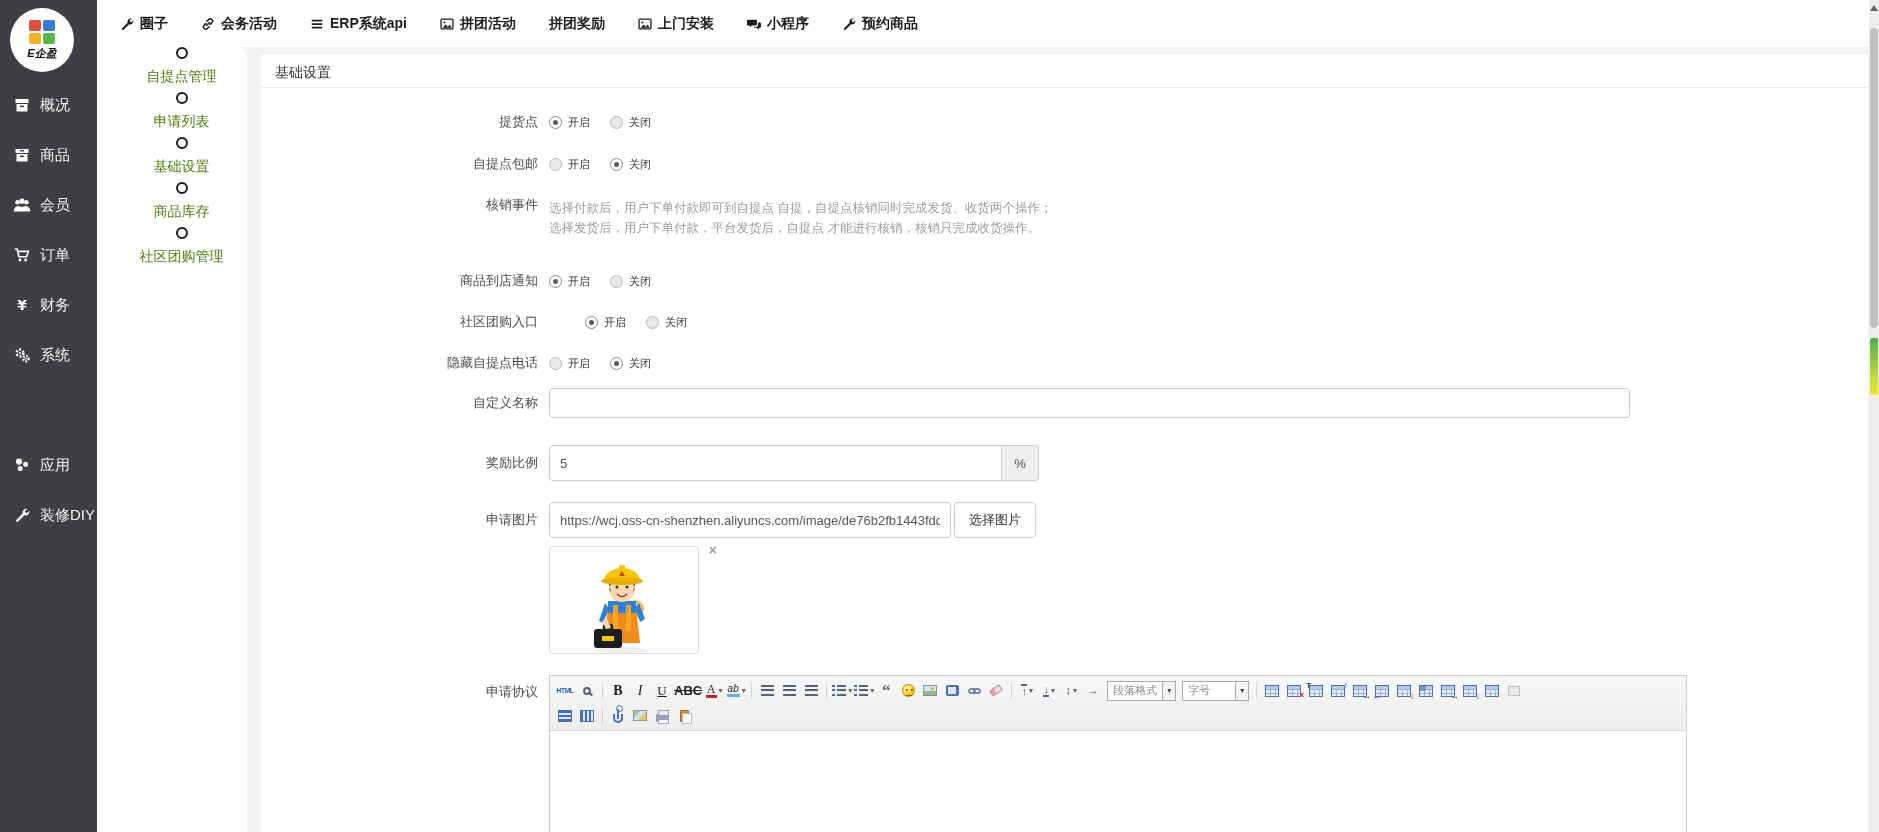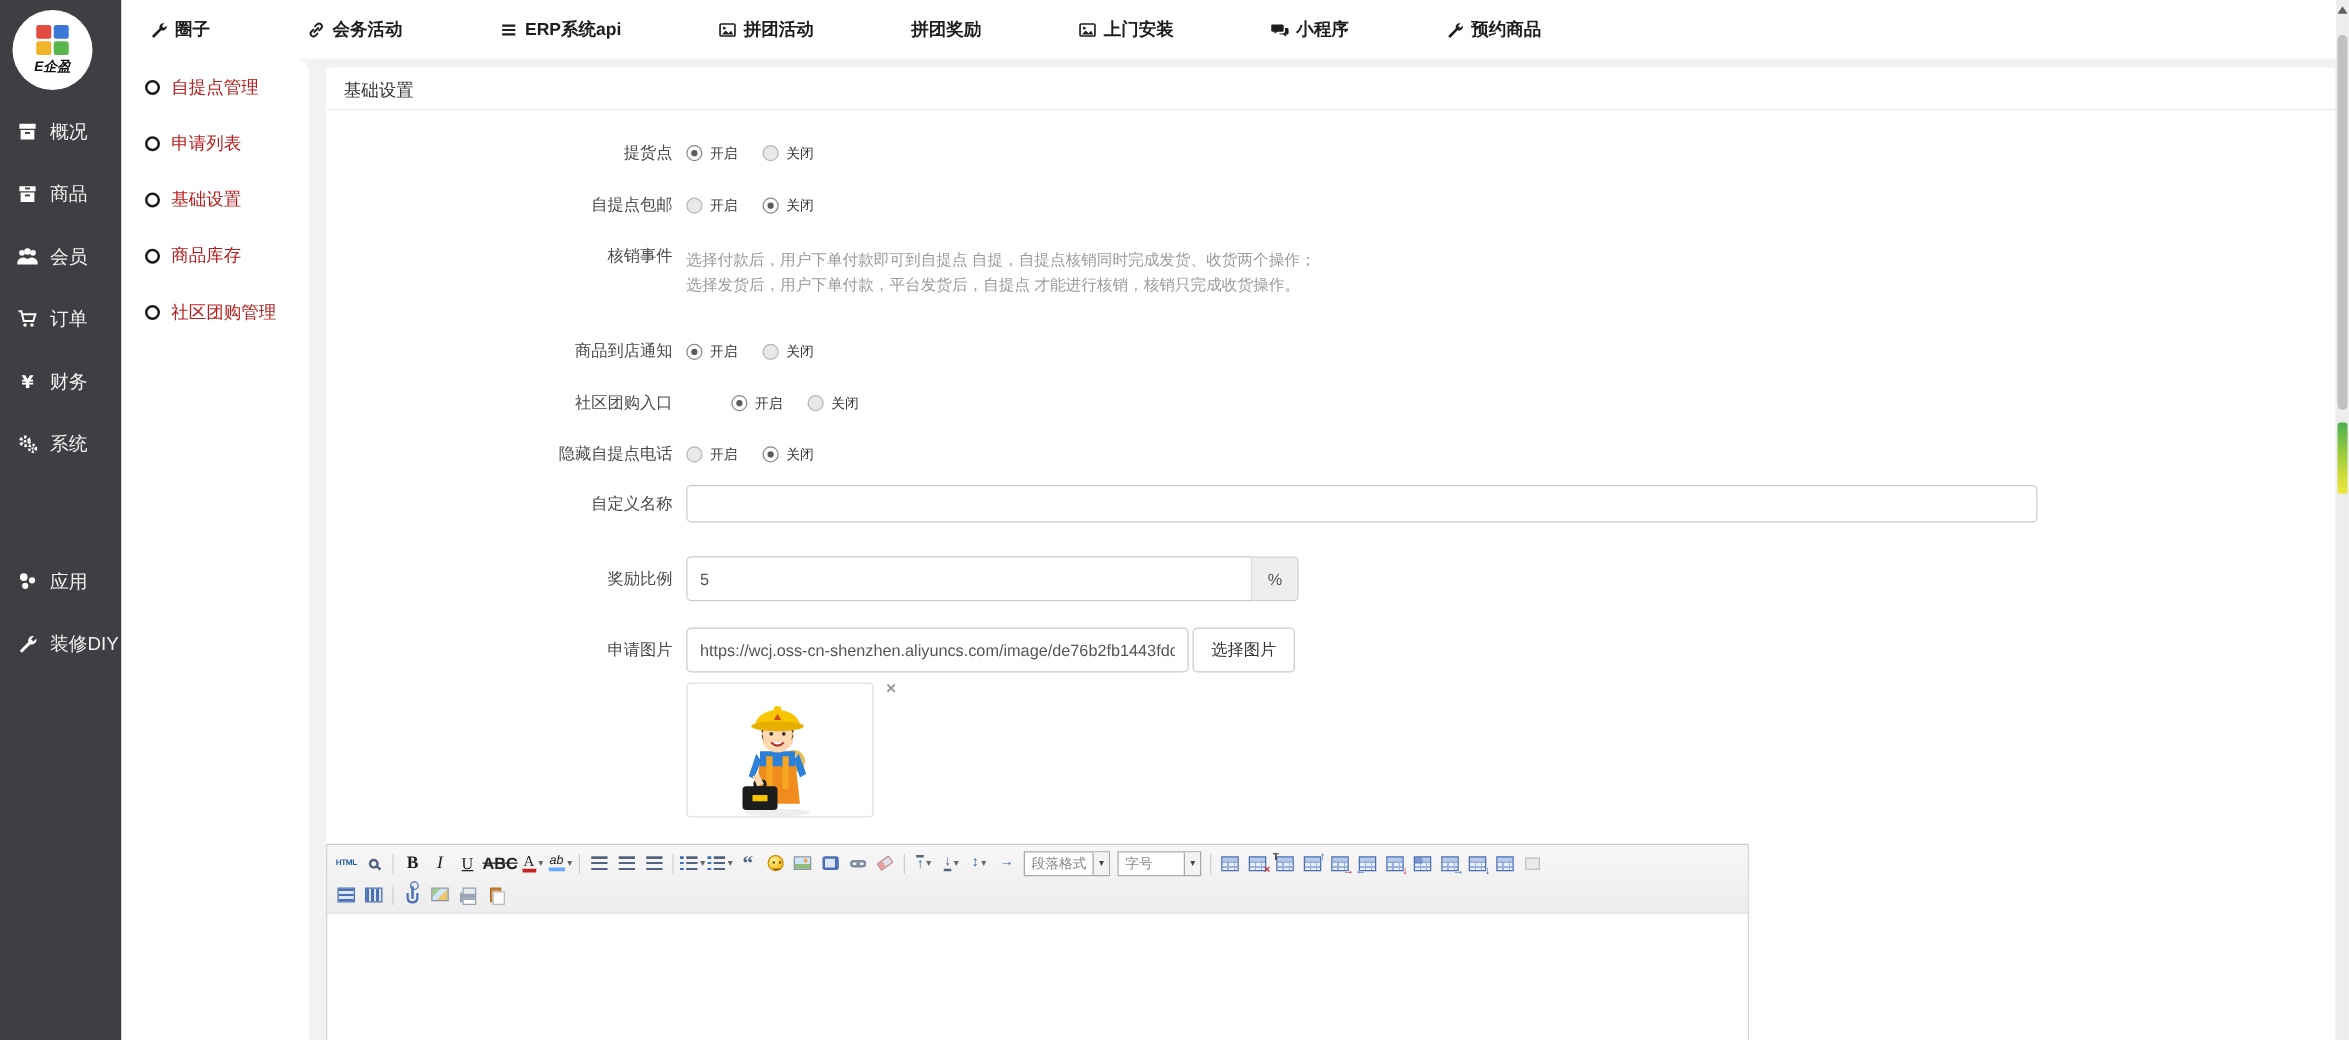--- a/index.html
+++ b/index.html
@@ -27,7 +27,7 @@
   .side-spacer { height:60px; }
   
   #topnav { position:absolute; left:97px; top:0; right:10px; height:47px; background:#fff; z-index:4;
-            display:flex; align-items:center; padding-left:23px;gap:45px; }
+            display:flex; align-items:center; padding-left:23px; }
   .nav-item { display:flex; align-items:center; gap:6px; margin-right:33px; font-size:14px;
               font-weight:bold; color:#1d1d1d; cursor:pointer; white-space:nowrap; }
   .nav-item .icn { font-size:14px; display:flex; }

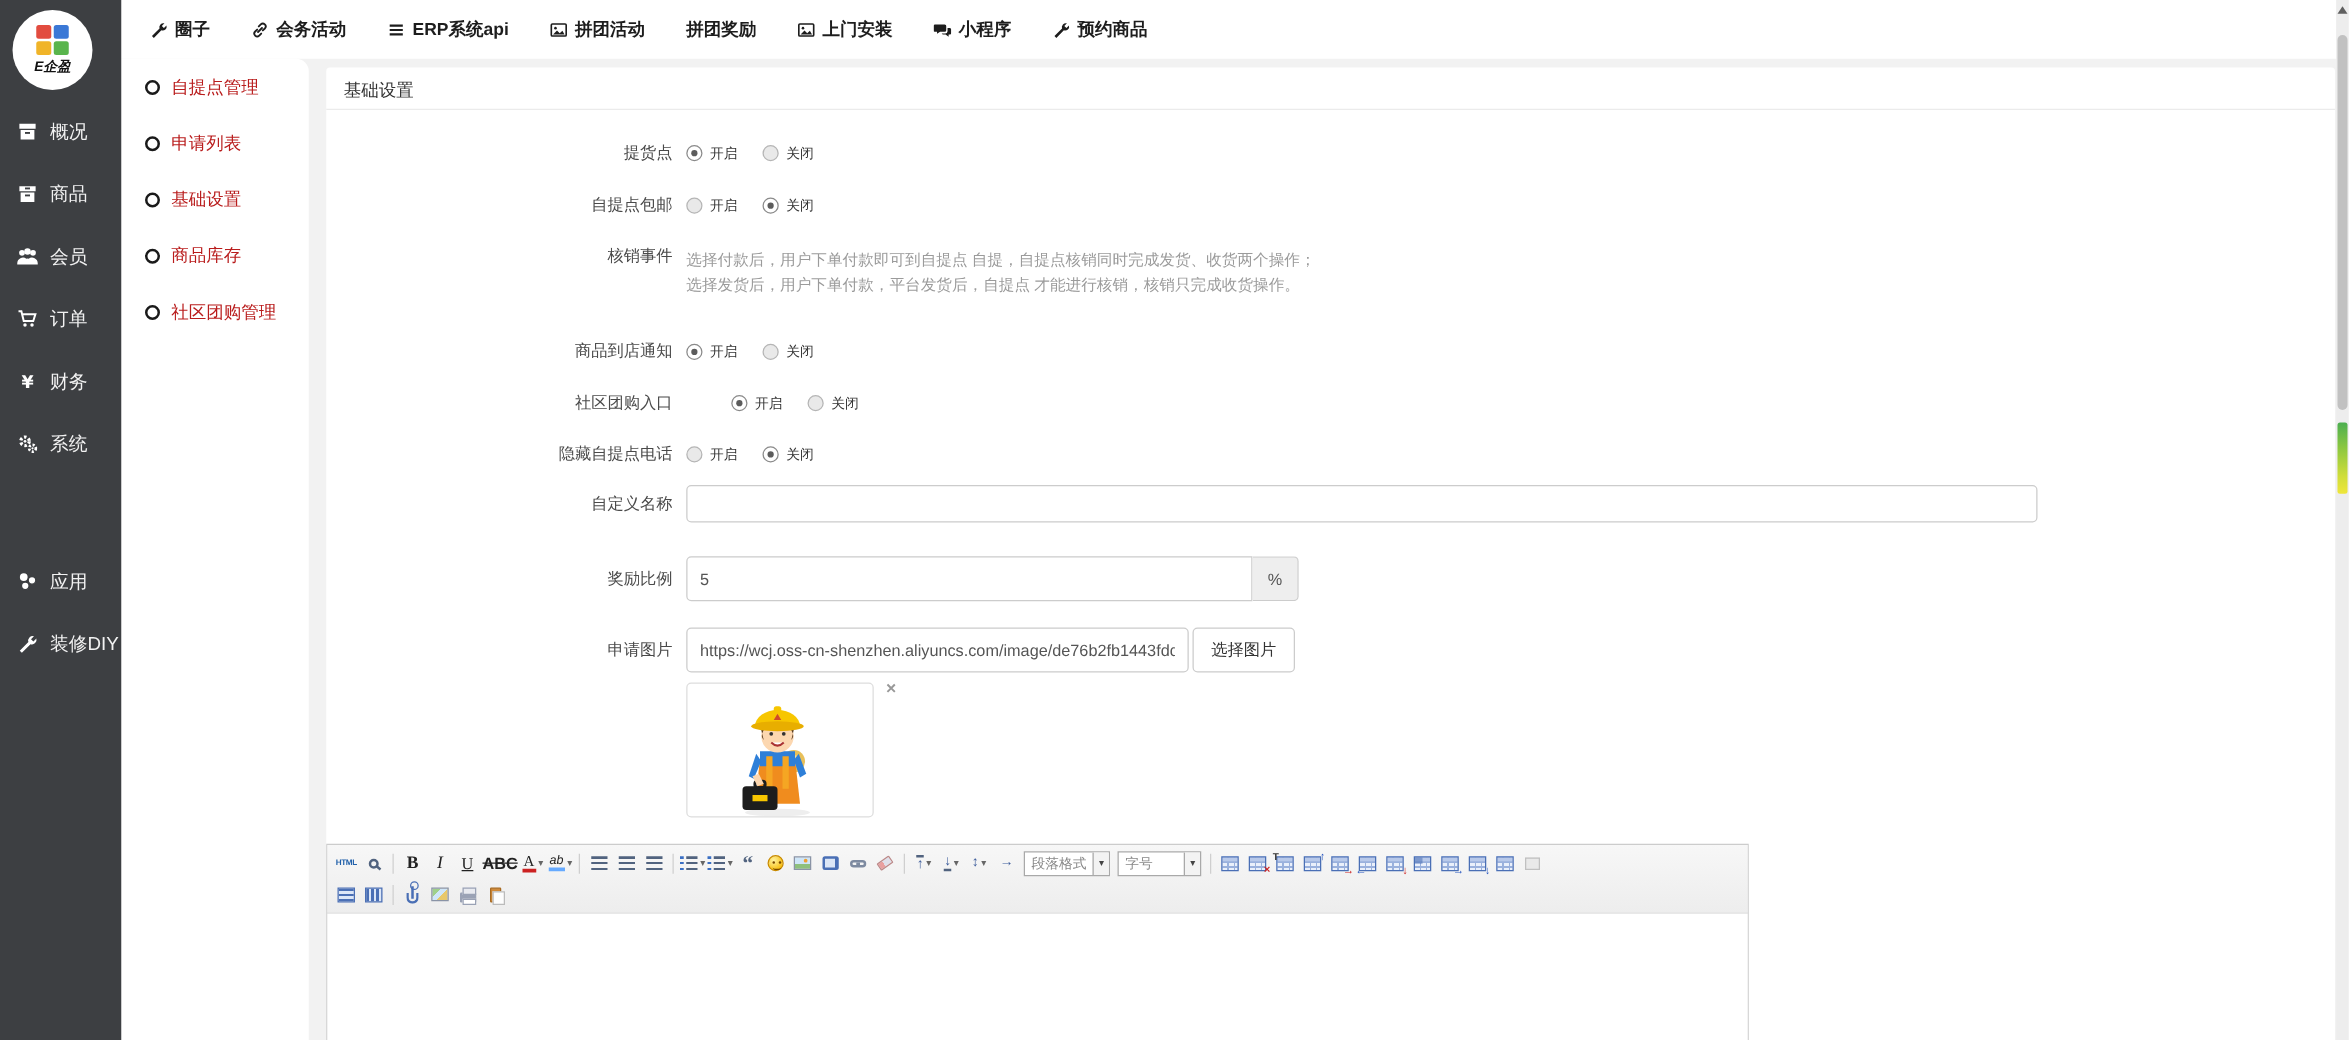--- a/index.html
+++ b/index.html
@@ -37,7 +37,7 @@
   #subnav { position:absolute; left:97px; top:47px; bottom:0; width:150px; background:#fff;
             border-top-right-radius:10px; z-index:3; }
   .subnav-item { height:45px; display:flex; align-items:center; gap:9px; padding-left:19px;
-                 font-size:14px; color:#b91c1c; cursor:pointer; }
+                 font-size:14px; color:#4d7c0f; cursor:pointer;flex-direction:column; }
   .circle-o { width:12px; height:12px; border:2px solid #1a1a1a; border-radius:50%; flex:none; }
   
   #main { position:absolute; left:261px; top:54px; right:11px; height:1400px; background:#fff; border-radius:3px; }

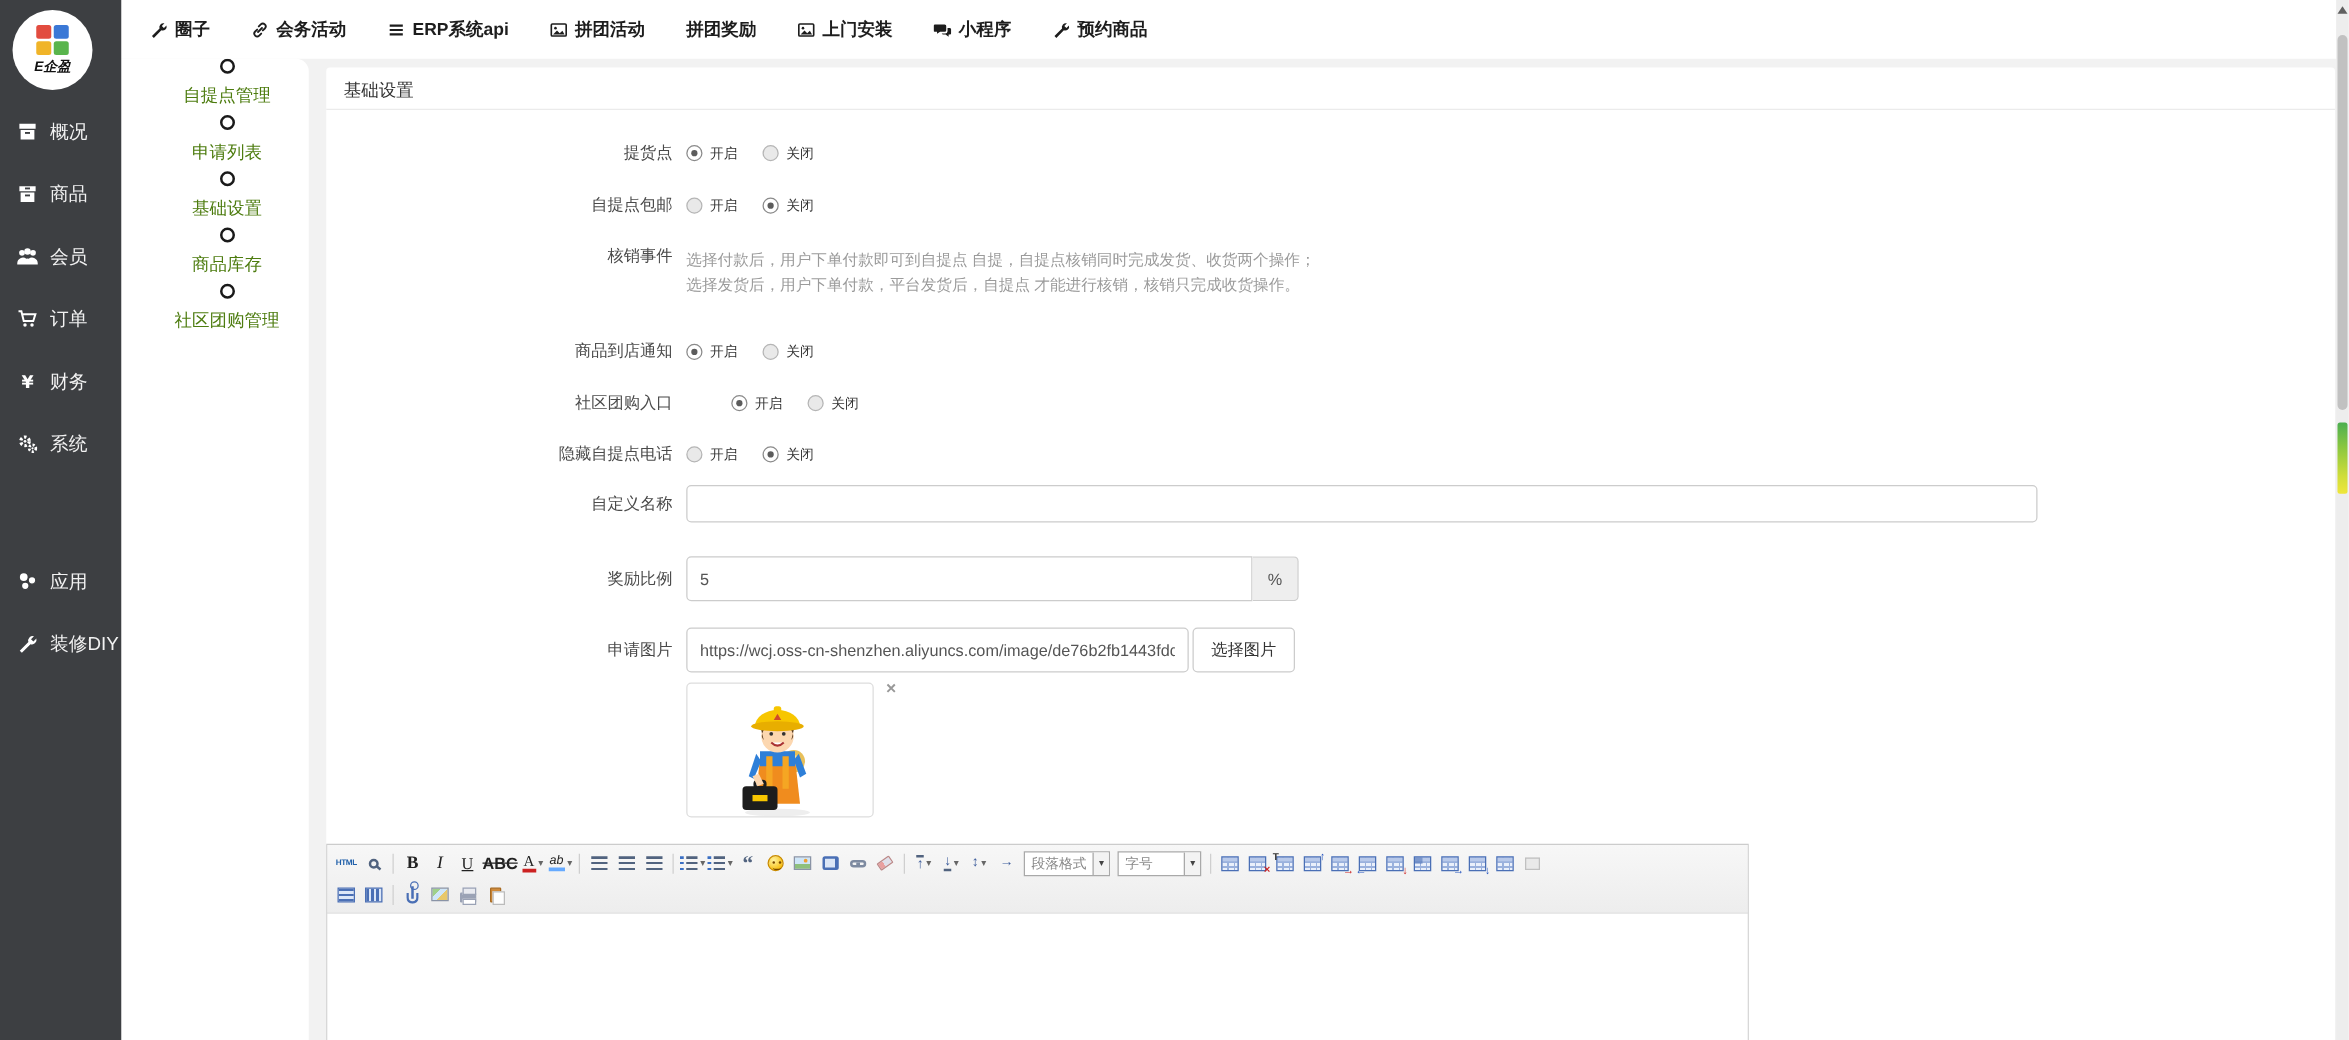--- a/index.html
+++ b/index.html
@@ -517,6 +517,7 @@
     </div>
 
     <div class="frow" style="margin-top:21px; align-items:flex-start">
+      <div class="flabel" style="padding-top:8px">申请协议</div>
       <div id="editor">
         <div class="ed-toolbar">
           <div class="ed-row" id="ed-row1">

